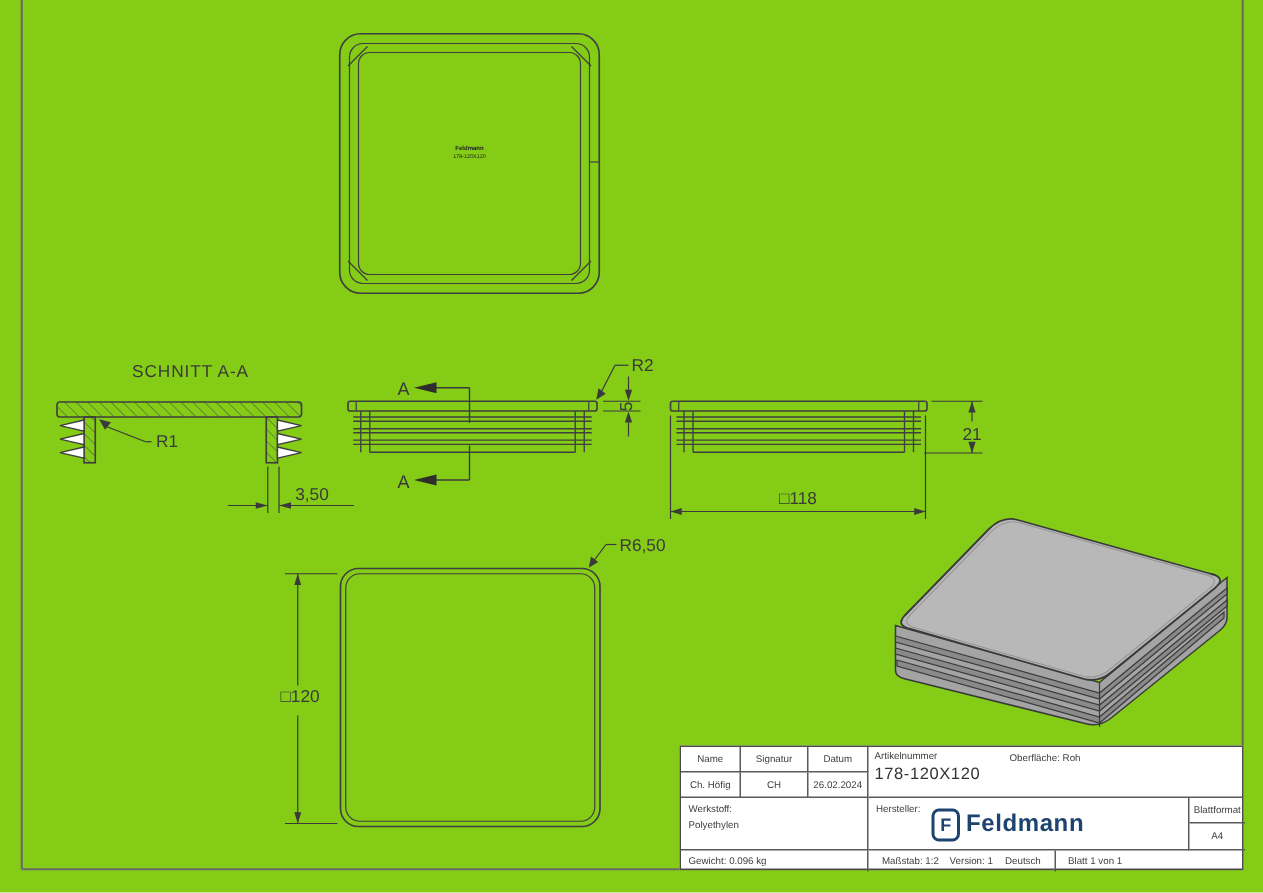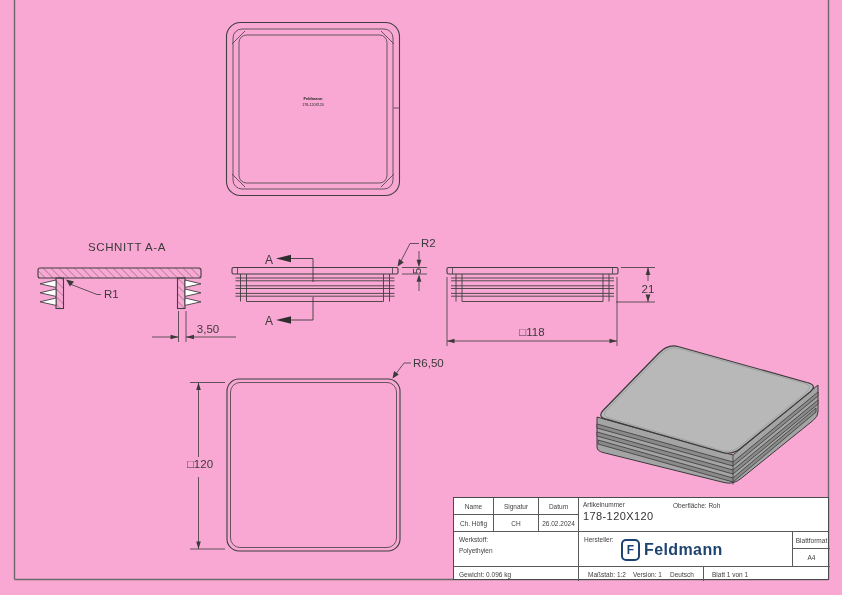--- a/index.html
+++ b/index.html
@@ -3,7 +3,7 @@
 <meta charset="utf-8">
 <style>
   html,body{margin:0;padding:0;background:#ffffff;}
-  #page{position:relative;width:842px;height:595px;background:#f9a8d4;overflow:hidden;
+  #page{position:relative;width:842px;height:595px;background:#84cc16;overflow:hidden;
         font-family:"Liberation Sans","DejaVu Sans",sans-serif;color:#3a3a3a;}
   svg{position:absolute;left:0;top:0;}
   svg text{font-family:"Liberation Sans","DejaVu Sans",sans-serif;fill:#3a3a3a;}

